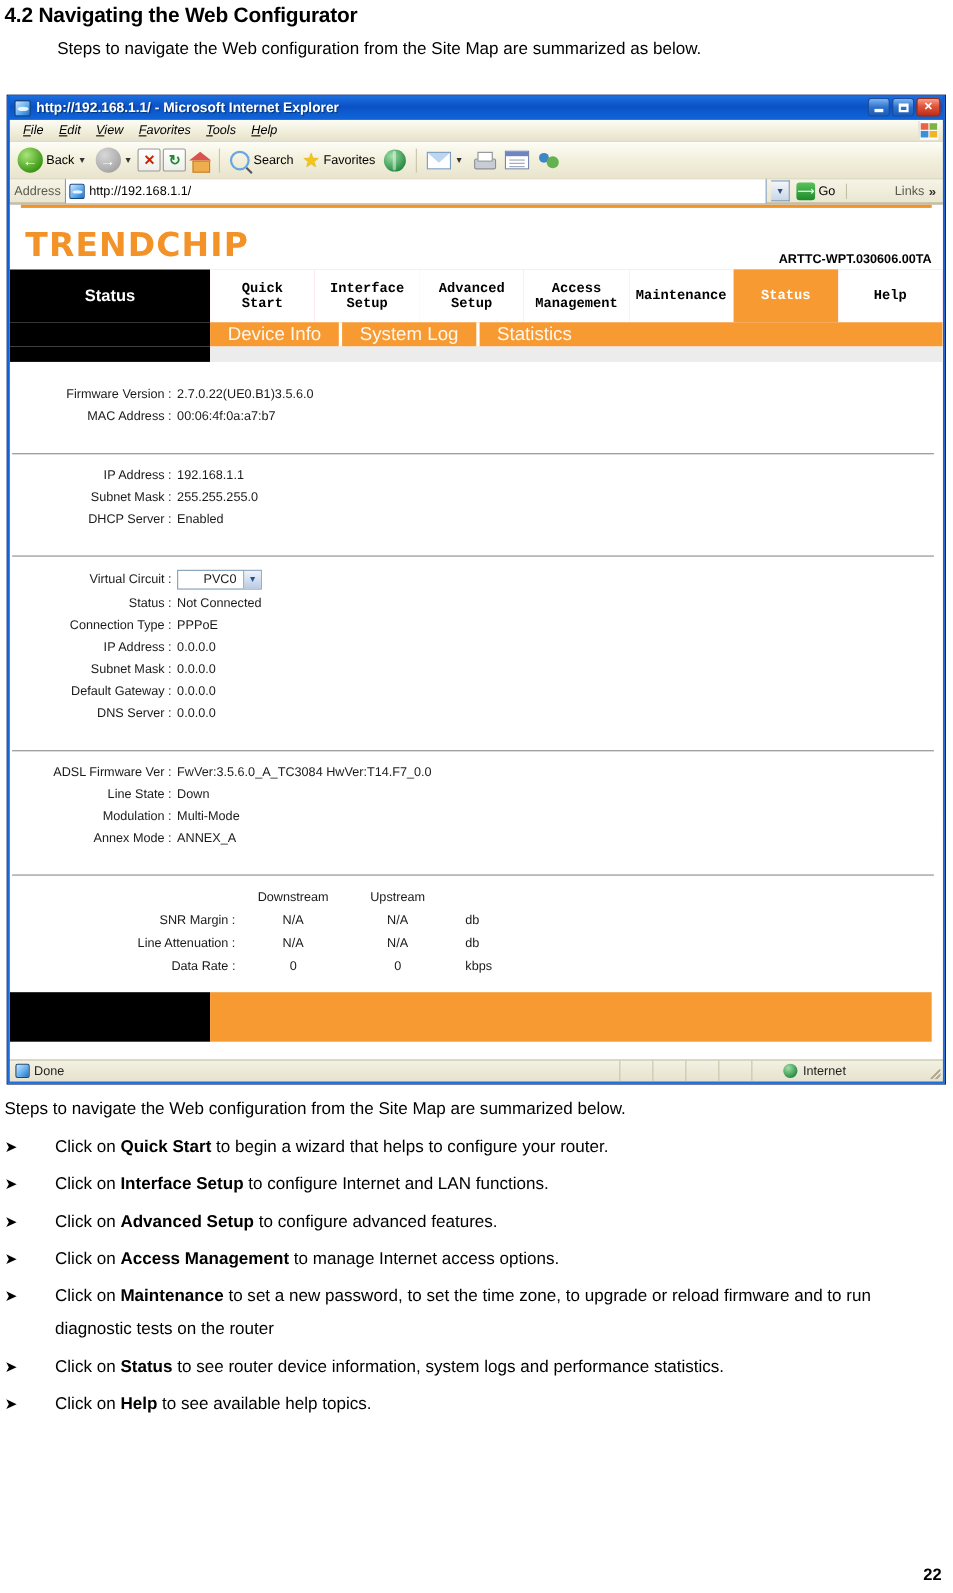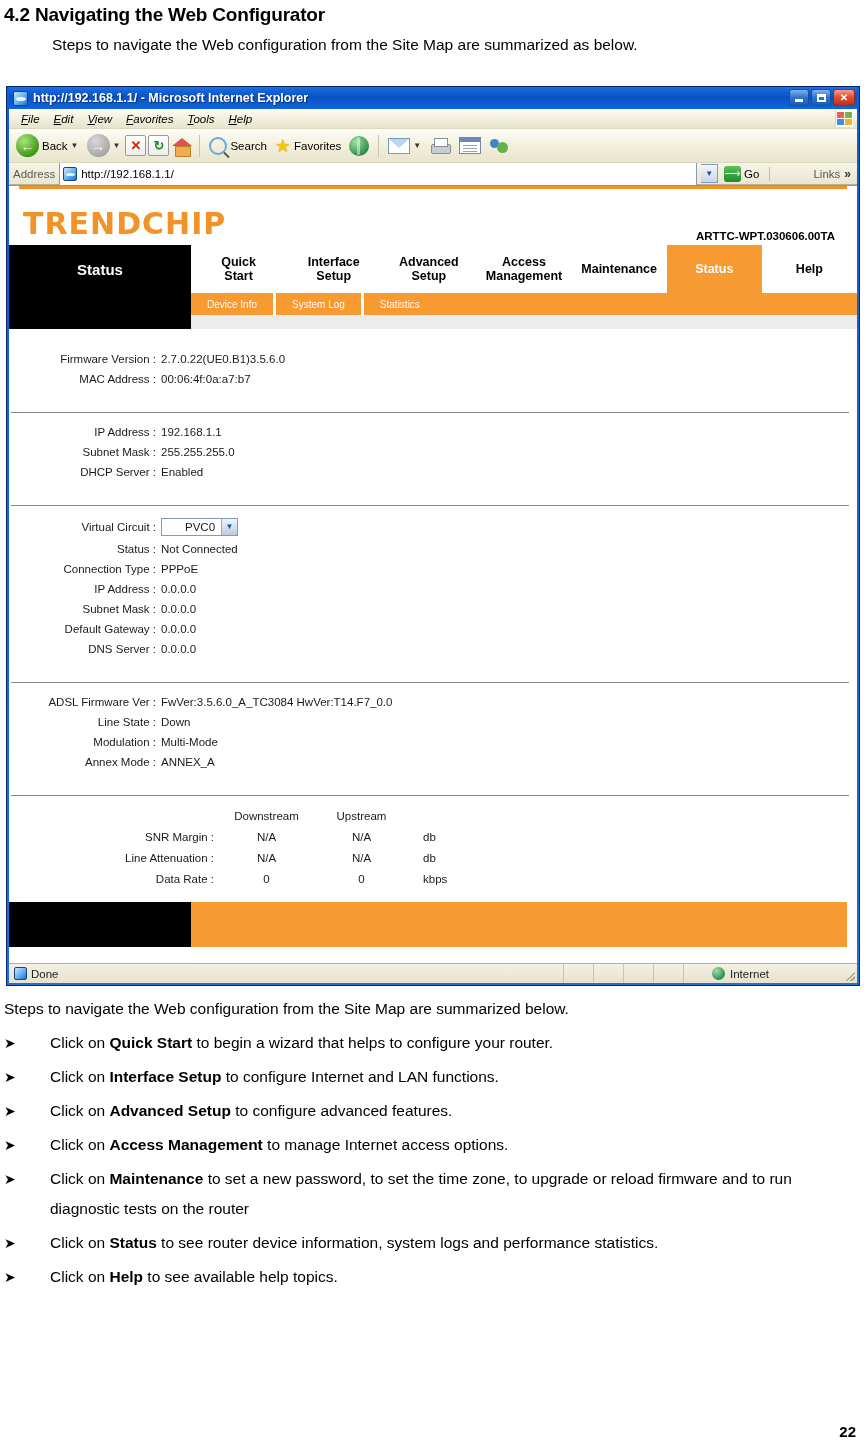--- a/index.html
+++ b/index.html
@@ -239,7 +239,7 @@
     font-family:"DejaVu Sans", sans-serif;
   }
   .fw-version {
-    position:absolute; right:22px; bottom:3px;
+    position:absolute; right:10px; bottom:3px;
     font-size:11.5px; font-weight:bold; color:#000;
   }
   .router-navrow { display:flex; height:48px; }

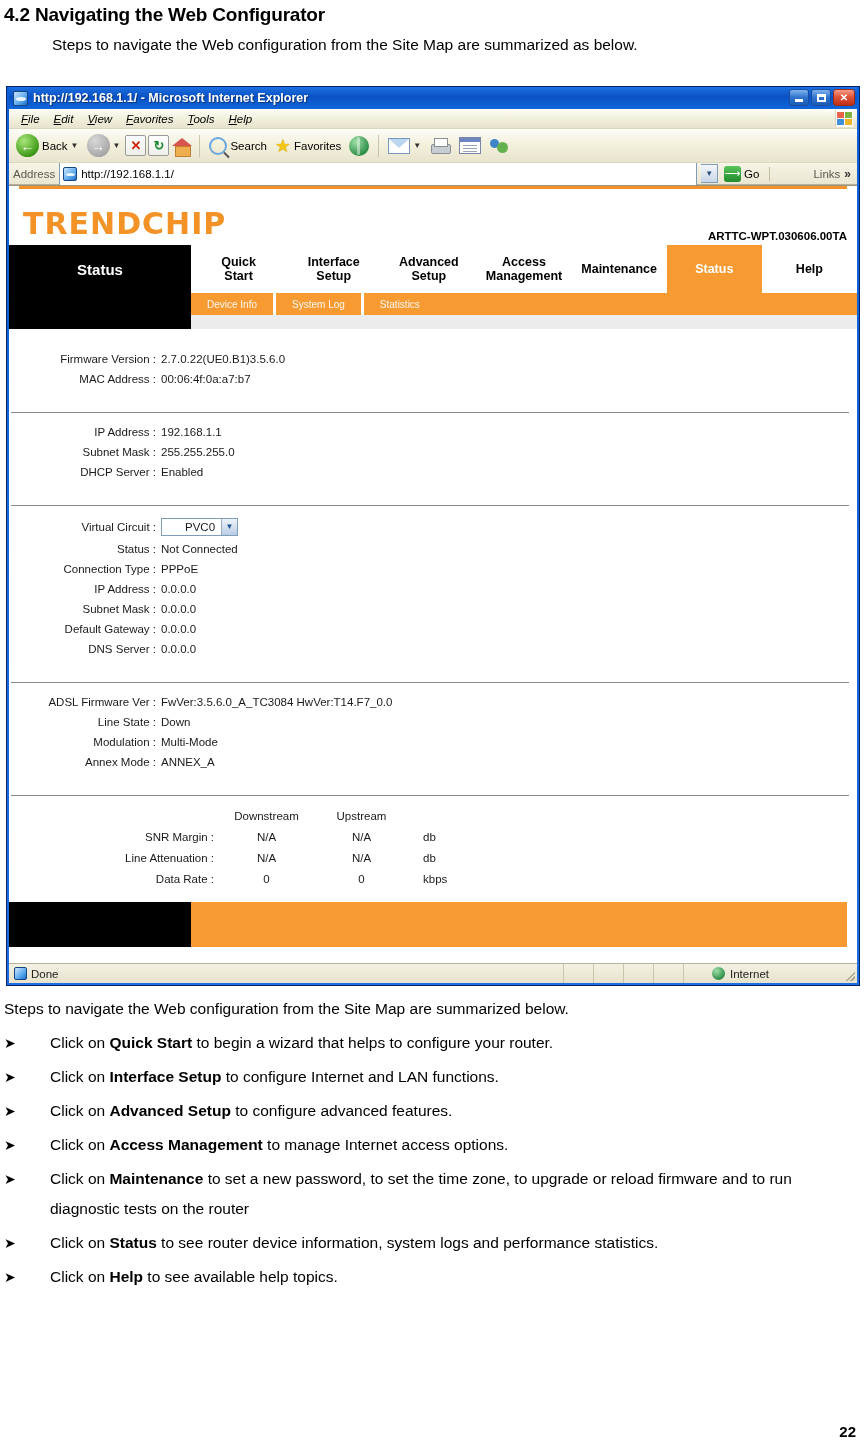--- a/index.html
+++ b/index.html
@@ -249,7 +249,7 @@
     font-size:15px; font-weight:bold; flex:0 0 auto;
   }
   .nav-tabs {
-    flex:1; background:#f9a8d4; display:flex; align-items:stretch;
+    flex:1; background:#f9a8d4; display:flex; align-items:stretch;font-family:Liberation Mono, monospace;
   }
   .nav-tab {
     flex:1; display:flex; align-items:center; justify-content:center;

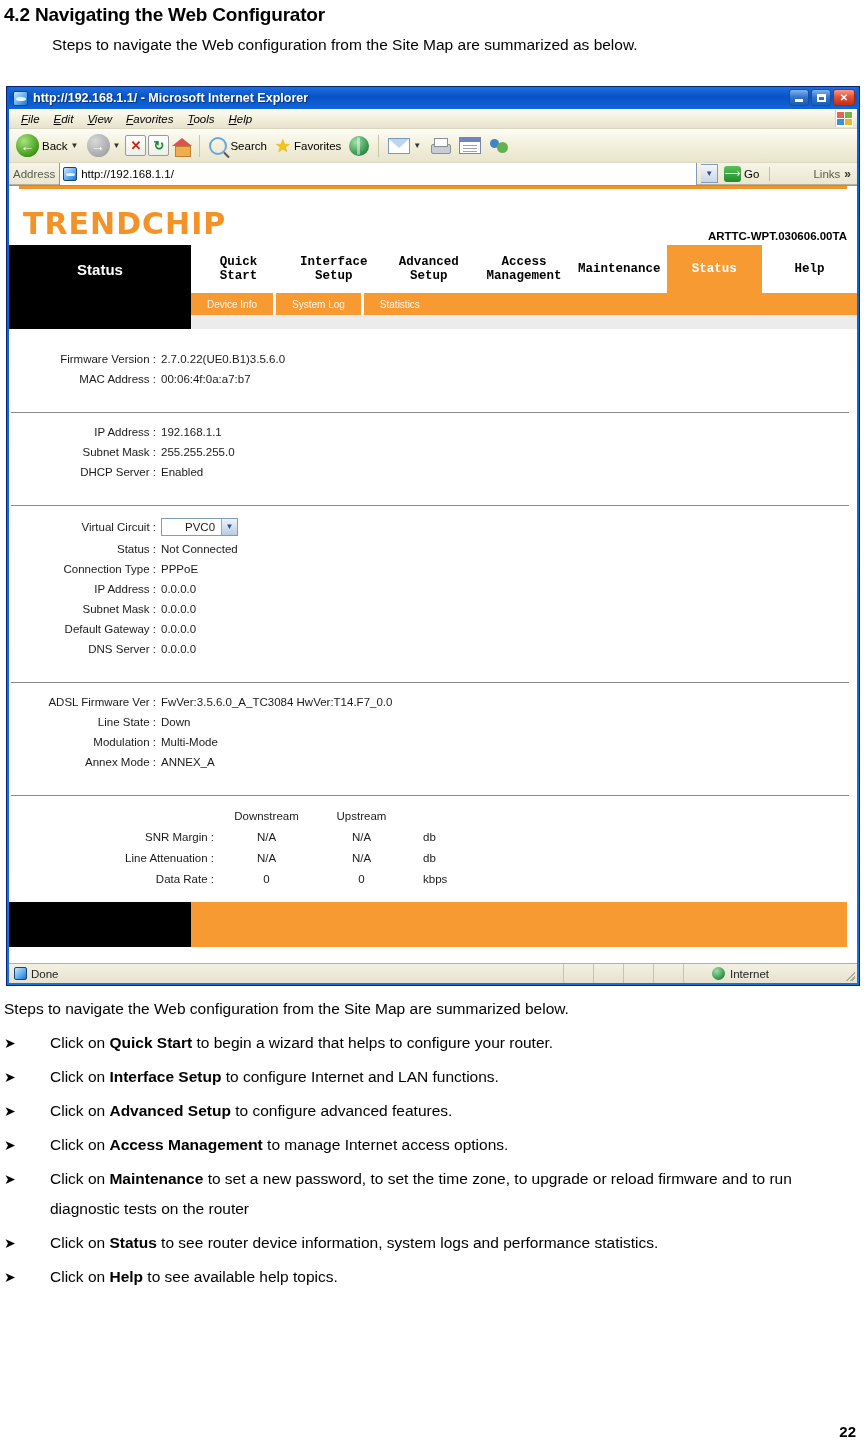--- a/index.html
+++ b/index.html
@@ -263,7 +263,7 @@
   .sub-spacer { width:182px; background:#000; flex:0 0 auto; }
   .sub-tabs { flex:1; background:#F79A31; display:flex; align-items:center; }
   .sub-tab {
-    color:#ffffff; font-size:10px; padding:0 16px;
+    color:#ffffff; font-size:17px; padding:0 16px;
     height:100%; display:flex; align-items:center; opacity:.92;
   }
   .sub-div { width:3px; height:100%; background:#fff; }

